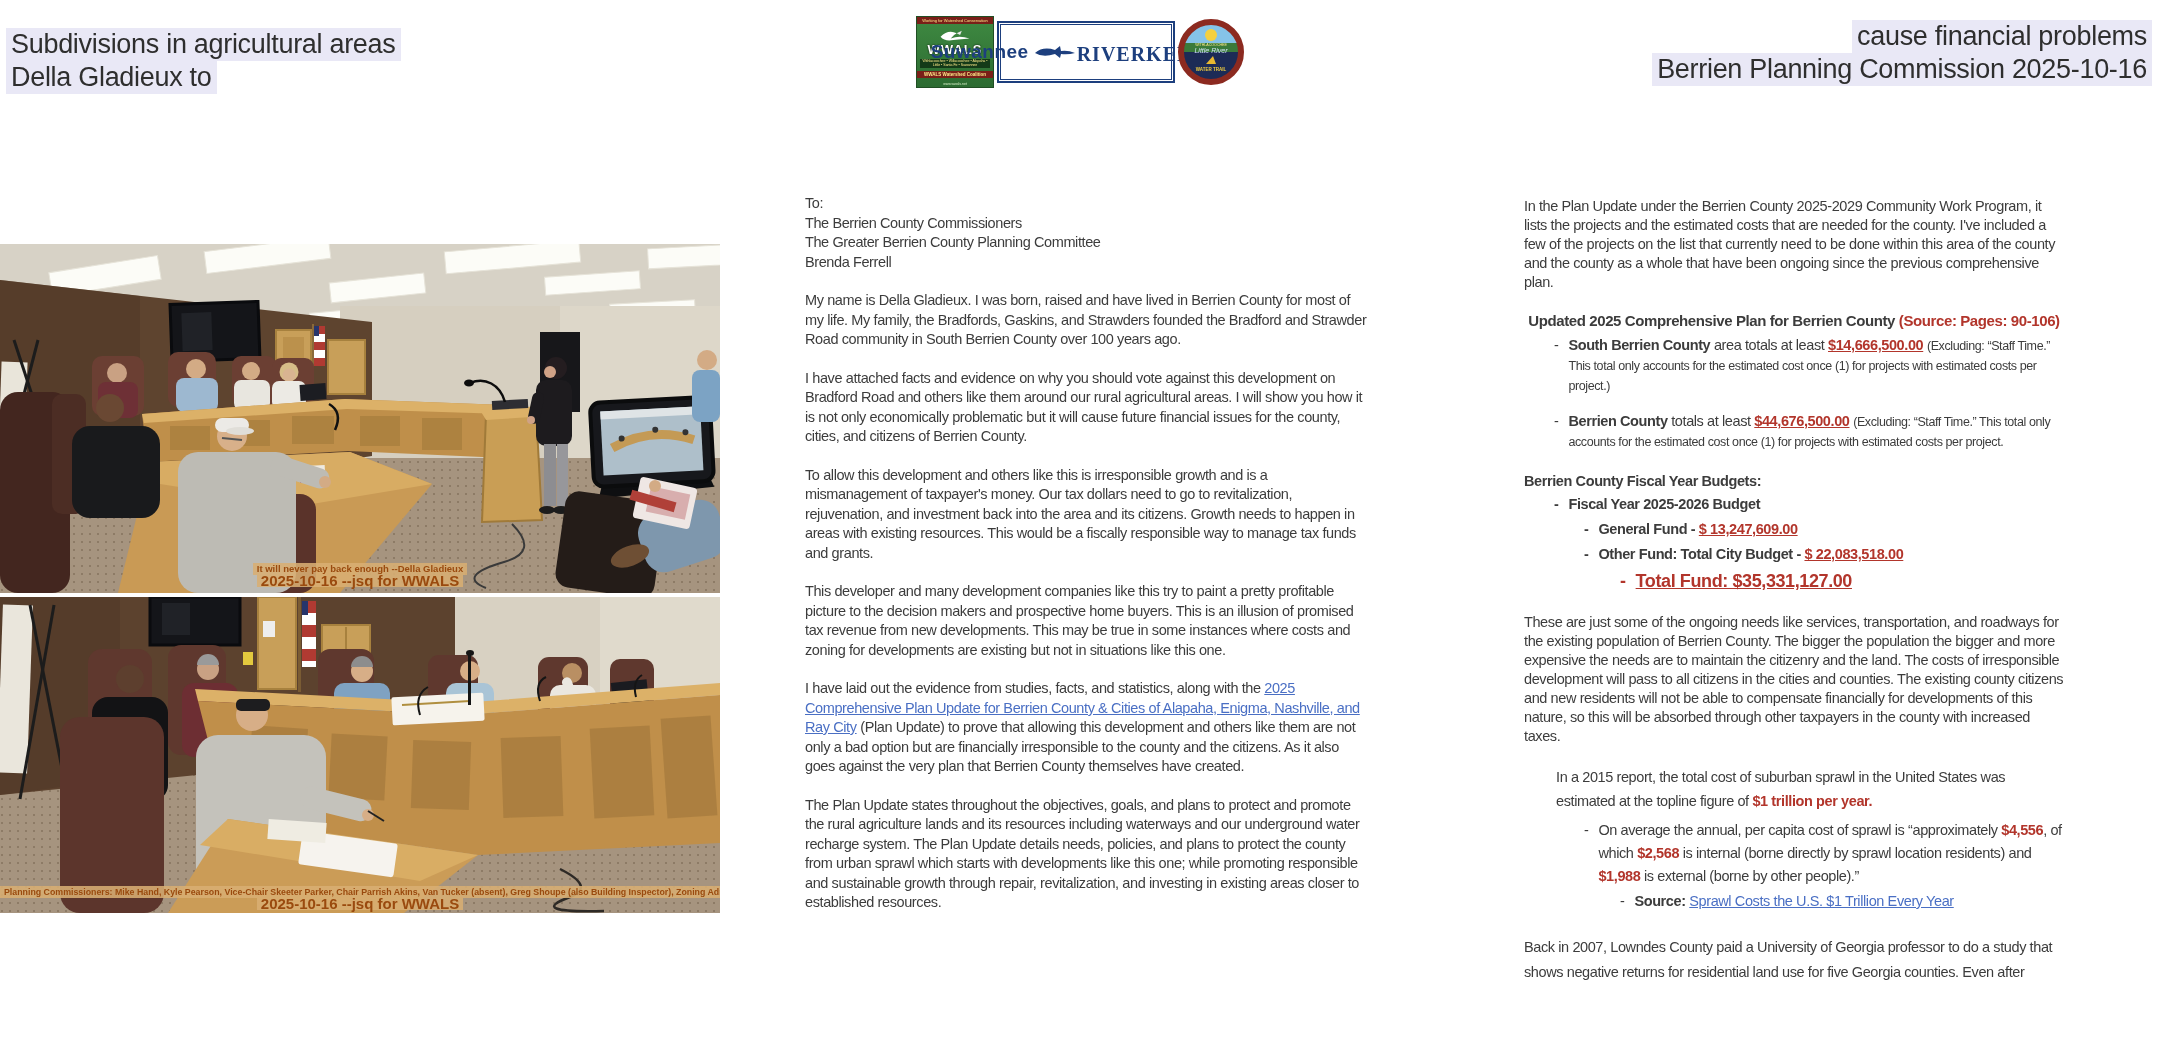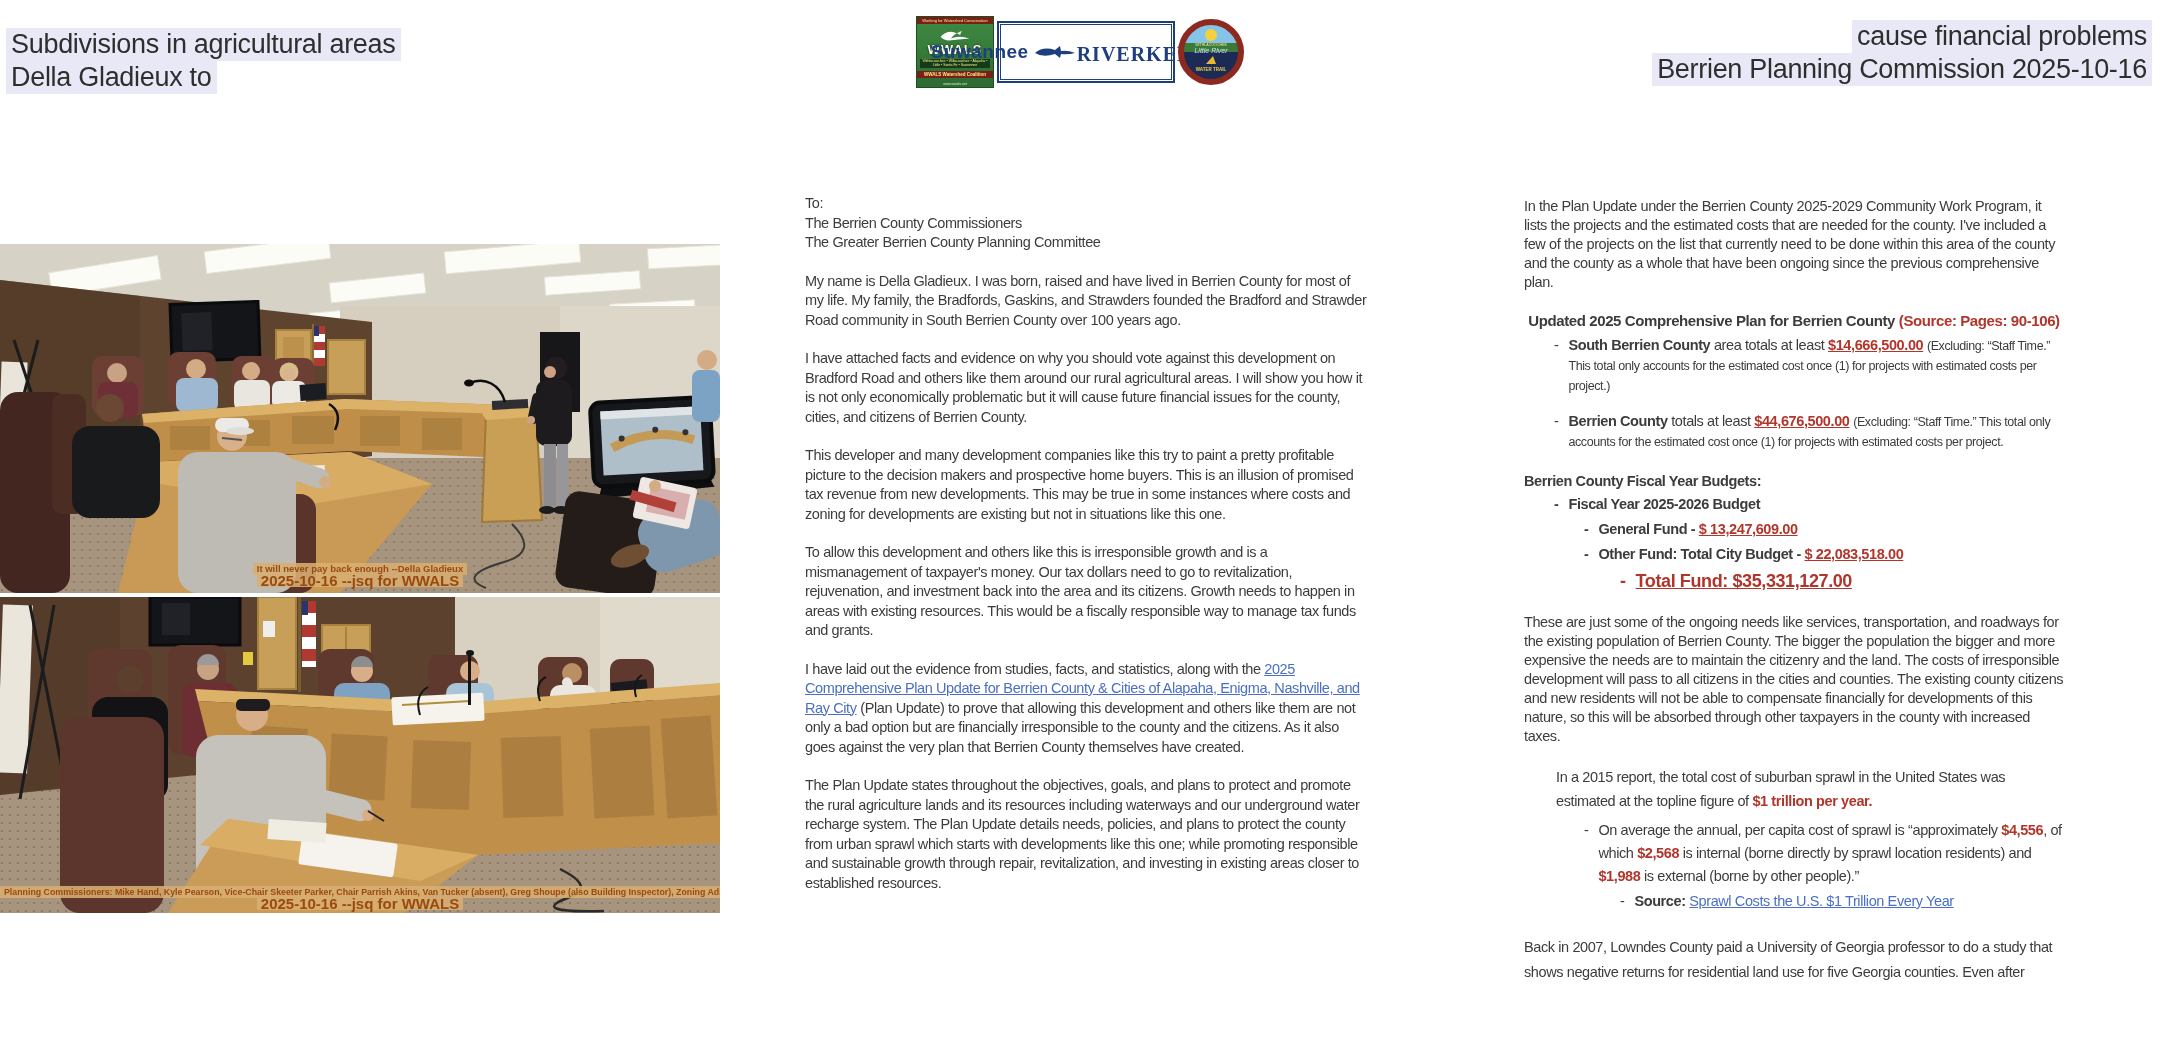--- a/index.html
+++ b/index.html
@@ -361,6 +361,7 @@
     <div>To:</div>
     <div>The Berrien County Commissioners</div>
     <div>The Greater Berrien County Planning Committee</div>
+    <div>Brenda Ferrell</div>
   </div>
   <p>My name is Della Gladieux. I was born, raised and have lived in Berrien County for most of my life. My family, the Bradfords, Gaskins, and Strawders founded the Bradford and Strawder Road community in South Berrien County over 100 years ago.</p>
   <p>I have attached facts and evidence on why you should vote against this development on Bradford Road and others like them around our rural agricultural areas. I will show you how it is not only economically problematic but it will cause future financial issues for the county, cities, and citizens of Berrien County.</p>

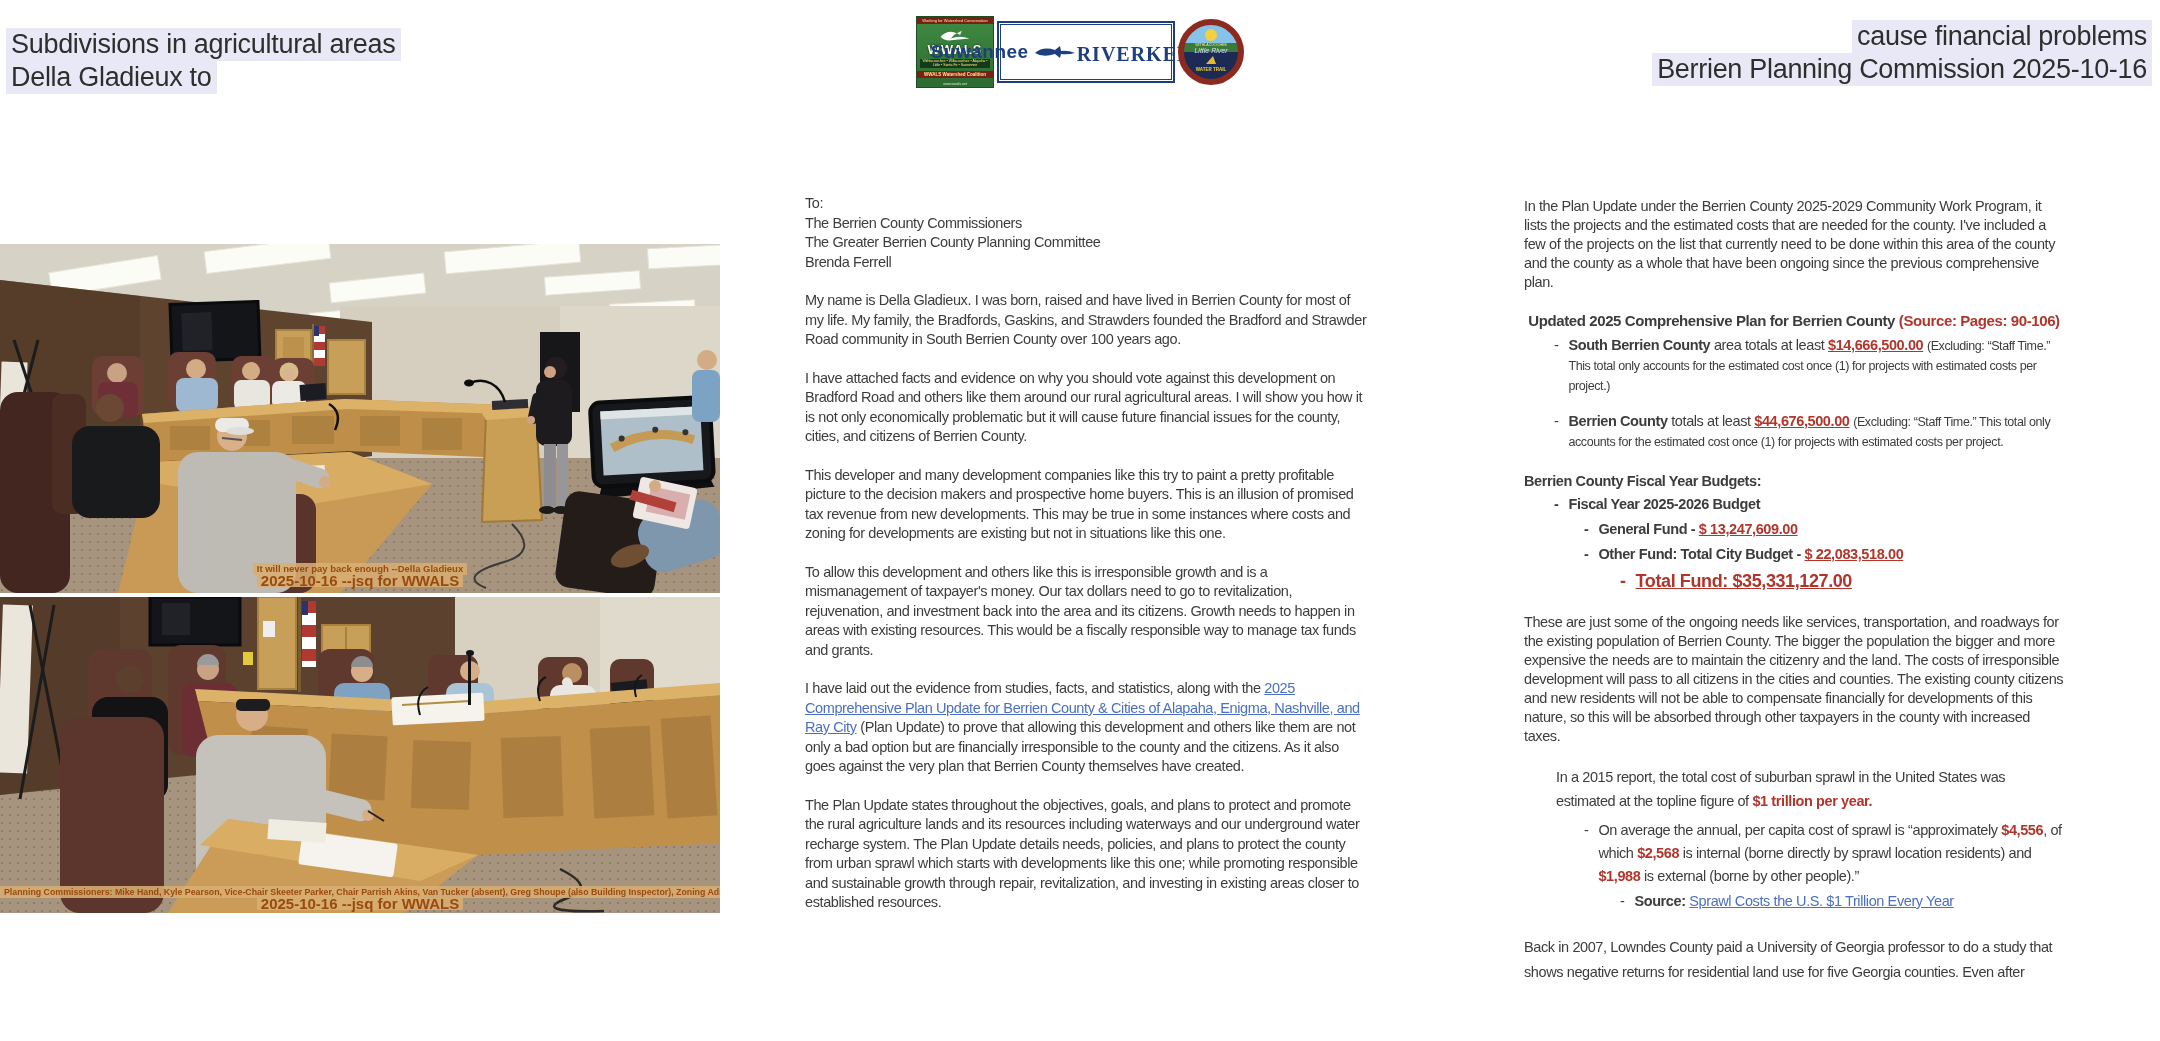--- a/index.html
+++ b/index.html
@@ -365,8 +365,8 @@
   </div>
   <p>My name is Della Gladieux. I was born, raised and have lived in Berrien County for most of my life. My family, the Bradfords, Gaskins, and Strawders founded the Bradford and Strawder Road community in South Berrien County over 100 years ago.</p>
   <p>I have attached facts and evidence on why you should vote against this development on Bradford Road and others like them around our rural agricultural areas. I will show you how it is not only economically problematic but it will cause future financial issues for the county, cities, and citizens of Berrien County.</p>
+  <p>To allow this development and others like this is irresponsible growth and is a mismanagement of taxpayer's money. Our tax dollars need to go to revitalization, rejuvenation, and investment back into the area and its citizens. Growth needs to happen in areas with existing resources. This would be a fiscally responsible way to manage tax funds and grants.</p>
   <p>This developer and many development companies like this try to paint a pretty profitable picture to the decision makers and prospective home buyers. This is an illusion of promised tax revenue from new developments. This may be true in some instances where costs and zoning for developments are existing but not in situations like this one.</p>
-  <p>To allow this development and others like this is irresponsible growth and is a mismanagement of taxpayer's money. Our tax dollars need to go to revitalization, rejuvenation, and investment back into the area and its citizens. Growth needs to happen in areas with existing resources. This would be a fiscally responsible way to manage tax funds and grants.</p>
   <p><span>I have laid out the evidence from studies, facts, and statistics, along with the </span><span class="link">2025 Comprehensive Plan Update for Berrien County &amp; Cities of Alapaha, Enigma, Nashville, and Ray City</span><span> (Plan Update) to prove that allowing this development and others like them are not only a bad option but are financially irresponsible to the county and the citizens. As it also goes against the very plan that Berrien County themselves have created.</span></p>
   <p>The Plan Update states throughout the objectives, goals, and plans to protect and promote the rural agriculture lands and its resources including waterways and our underground water recharge system. The Plan Update details needs, policies, and plans to protect the county from urban sprawl which starts with developments like this one; while promoting responsible and sustainable growth through repair, revitalization, and investing in existing areas closer to established resources.</p>
 </div>

